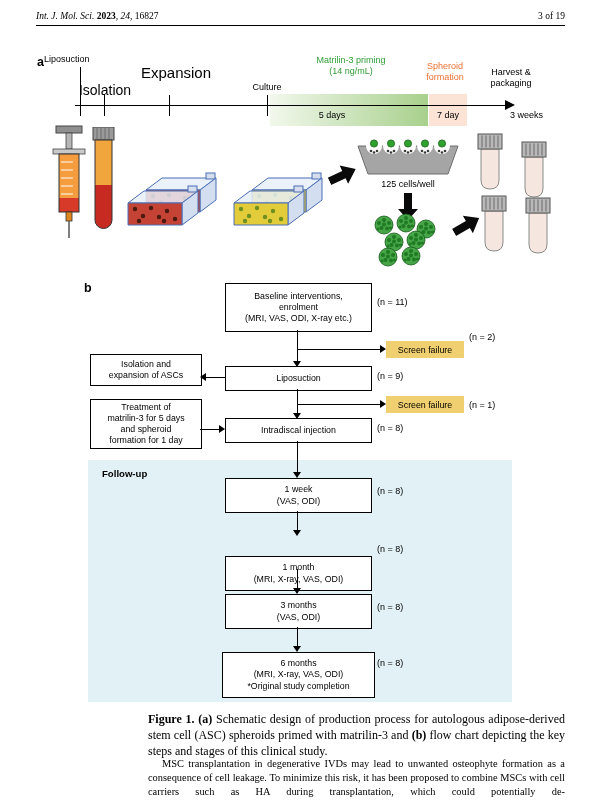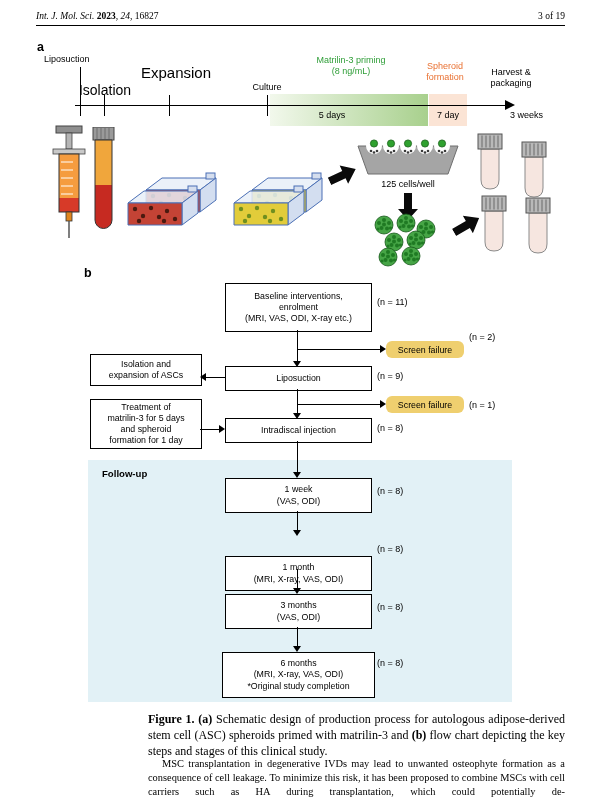--- a/index.html
+++ b/index.html
@@ -8,7 +8,7 @@
   .abs { position:absolute; }
   .sans { font-family:"Liberation Sans", sans-serif; }
   .it { font-style:italic; }
-  .b { font-weight:bold; }
+  .b { font-weight:bold;margin-top:15px; }
   .center { text-align:center; }
   .z1 { z-index:1; } .z2 { z-index:2; } .z3 { z-index:3; }
 

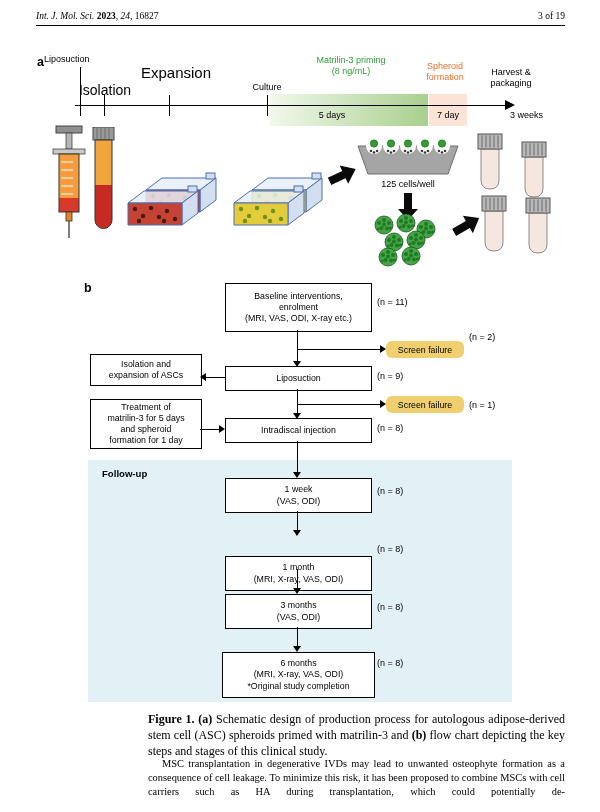--- a/index.html
+++ b/index.html
@@ -72,7 +72,7 @@
 
     <div class="abs sans center z3" style="left:287px;top:55px;width:128px;font-size:9px;line-height:1.25;color:#2F9E38">
       <div>Matrilin-3 priming</div>
-      <div>(8 ng/mL)</div>
+      <div>(14 ng/mL)</div>
     </div>
     <div class="abs sans center z3" style="left:419px;top:61px;width:52px;font-size:9px;line-height:1.25;color:#E97132">
       <div>Spheroid</div>

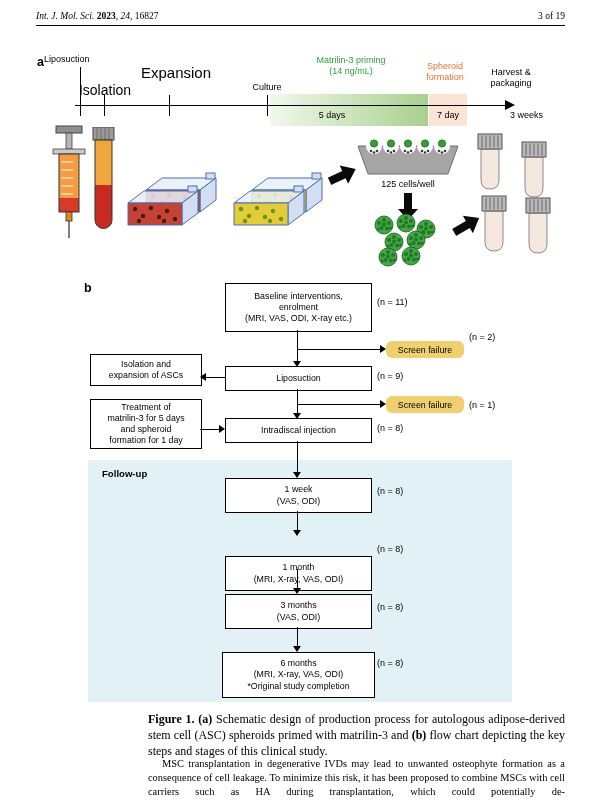--- a/index.html
+++ b/index.html
@@ -30,7 +30,7 @@
             justify-content:center; align-items:center; text-align:center;
             font-family:"Liberation Sans", sans-serif; font-size:8.8px; line-height:1.28; }
   .sf-box { background:#EFCF6F; display:flex; align-items:center; justify-content:center;
-            font-family:"Liberation Sans", sans-serif; font-size:8.8px;border-radius:6px; }
+            font-family:"Liberation Sans", sans-serif; font-size:8.8px; }
   .n-lab { font-family:"Liberation Sans", sans-serif; font-size:9px; }
   .vline { width:1.2px; background:#000; }
   .hline { height:1.2px; background:#000; }

